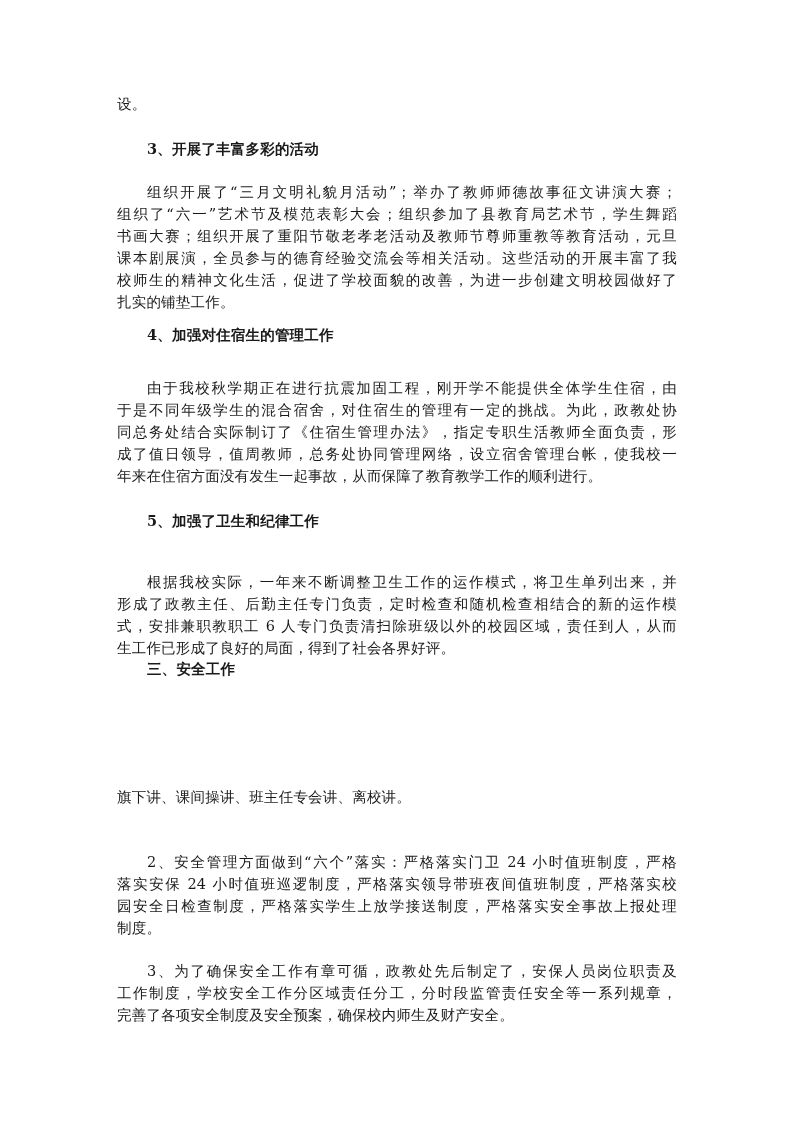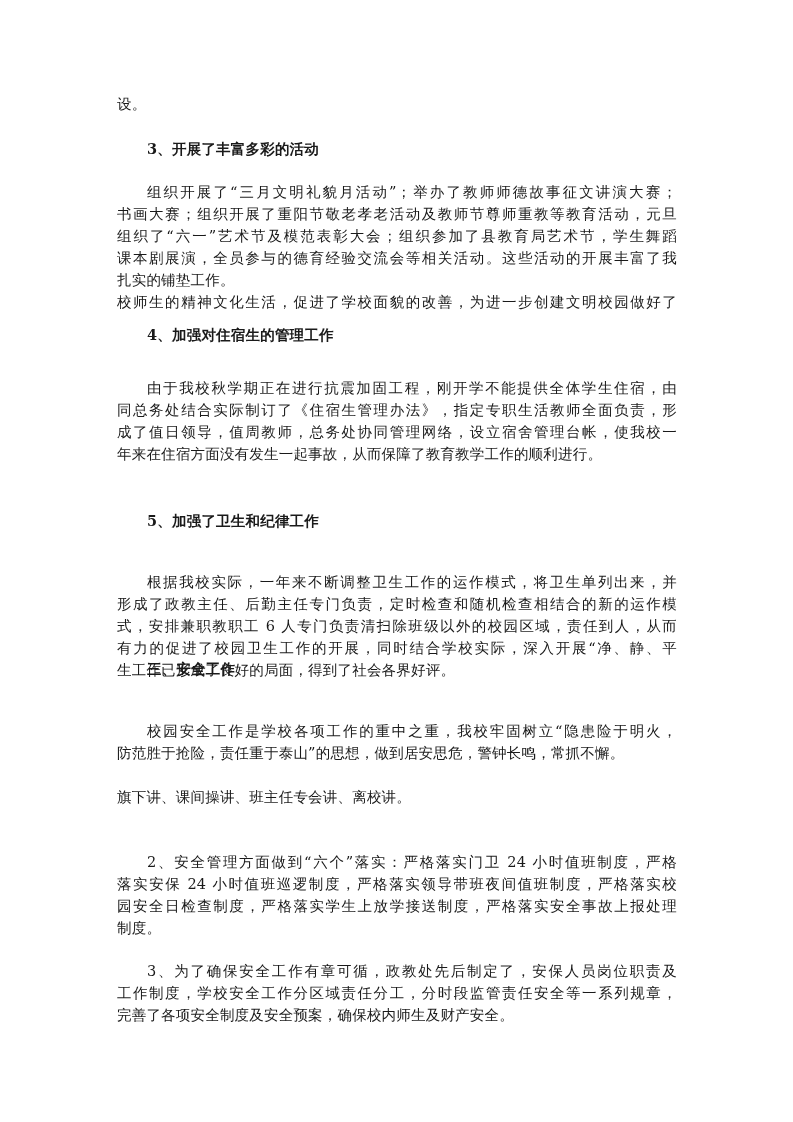--- a/index.html
+++ b/index.html
@@ -37,8 +37,8 @@
 
   <div class="para" style="top:181px">
     <span class="line indent">组织开展了“三月文明礼貌月活动”；举办了教师师德故事征文讲演大赛；</span>
+    <span class="line">组织了“六一”艺术节及模范表彰大会；组织参加了县教育局艺术节，学生舞蹈</span>
     <span class="line">书画大赛；组织开展了重阳节敬老孝老活动及教师节尊师重教等教育活动，元旦</span>
-    <span class="line">组织了“六一”艺术节及模范表彰大会；组织参加了县教育局艺术节，学生舞蹈</span>
     <span class="line">课本剧展演，全员参与的德育经验交流会等相关活动。这些活动的开展丰富了我</span>
     <span class="line last">扎实的铺垫工作。</span>
     <span class="line">校师生的精神文化生活，促进了学校面貌的改善，为进一步创建文明校园做好了</span>

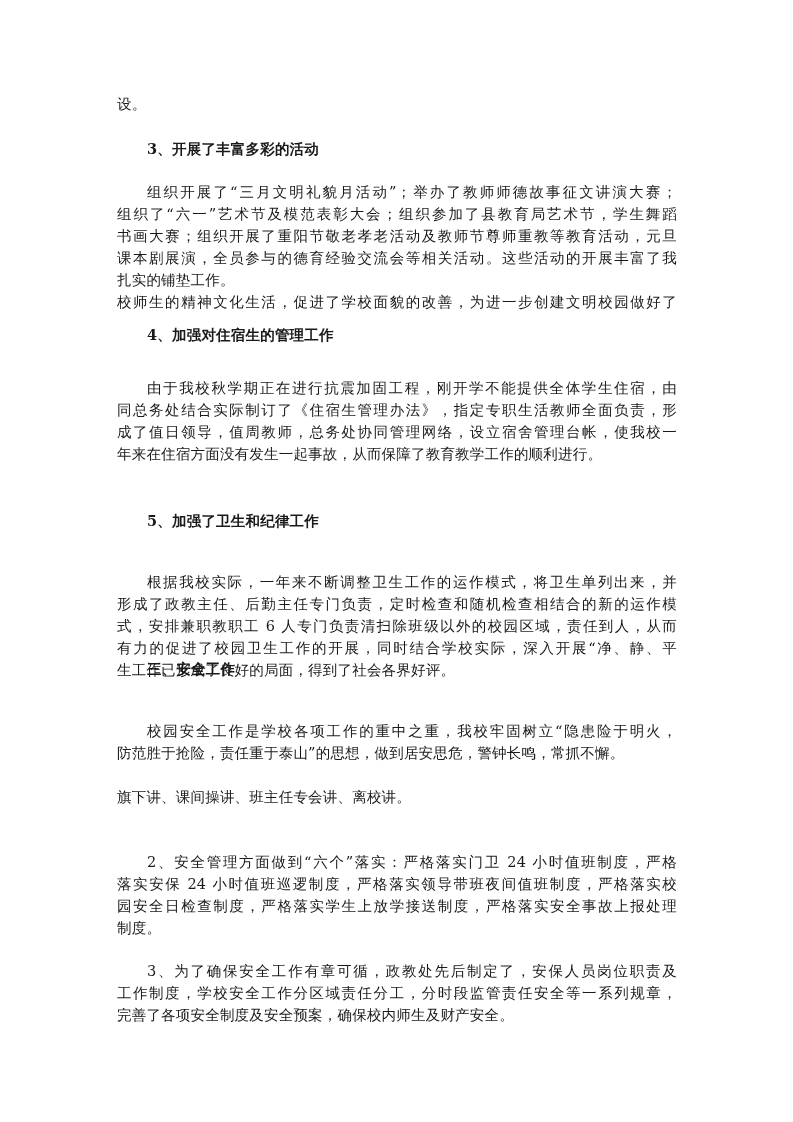--- a/index.html
+++ b/index.html
@@ -40,8 +40,8 @@
     <span class="line">组织了“六一”艺术节及模范表彰大会；组织参加了县教育局艺术节，学生舞蹈</span>
     <span class="line">书画大赛；组织开展了重阳节敬老孝老活动及教师节尊师重教等教育活动，元旦</span>
     <span class="line">课本剧展演，全员参与的德育经验交流会等相关活动。这些活动的开展丰富了我</span>
+    <span class="line">校师生的精神文化生活，促进了学校面貌的改善，为进一步创建文明校园做好了</span>
     <span class="line last">扎实的铺垫工作。</span>
-    <span class="line">校师生的精神文化生活，促进了学校面貌的改善，为进一步创建文明校园做好了</span>
   </div>
 
   <div class="para heading" style="top:324px">

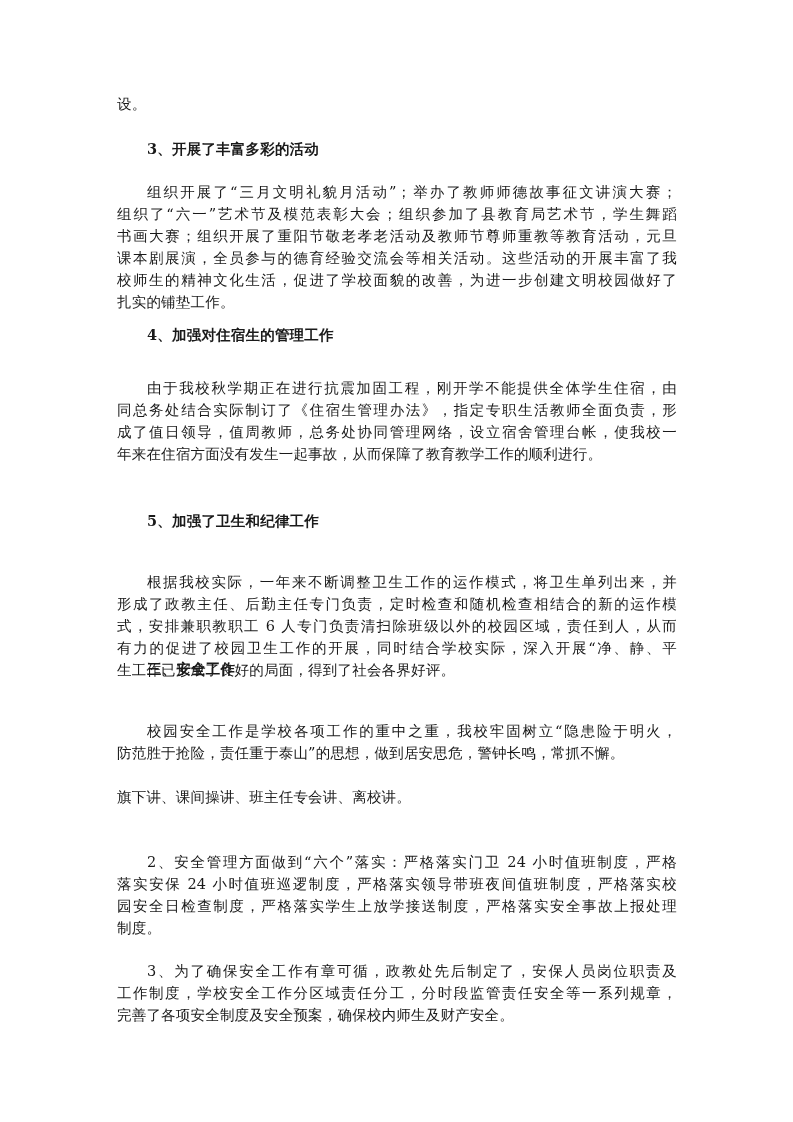--- a/index.html
+++ b/index.html
@@ -50,6 +50,7 @@
 
   <div class="para" style="top:377px">
     <span class="line indent">由于我校秋学期正在进行抗震加固工程，刚开学不能提供全体学生住宿，由</span>
+    <span class="line">于是不同年级学生的混合宿舍，对住宿生的管理有一定的挑战。为此，政教处协</span>
     <span class="line">同总务处结合实际制订了《住宿生管理办法》，指定专职生活教师全面负责，形</span>
     <span class="line">成了值日领导，值周教师，总务处协同管理网络，设立宿舍管理台帐，使我校一</span>
     <span class="line last">年来在住宿方面没有发生一起事故，从而保障了教育教学工作的顺利进行。</span>

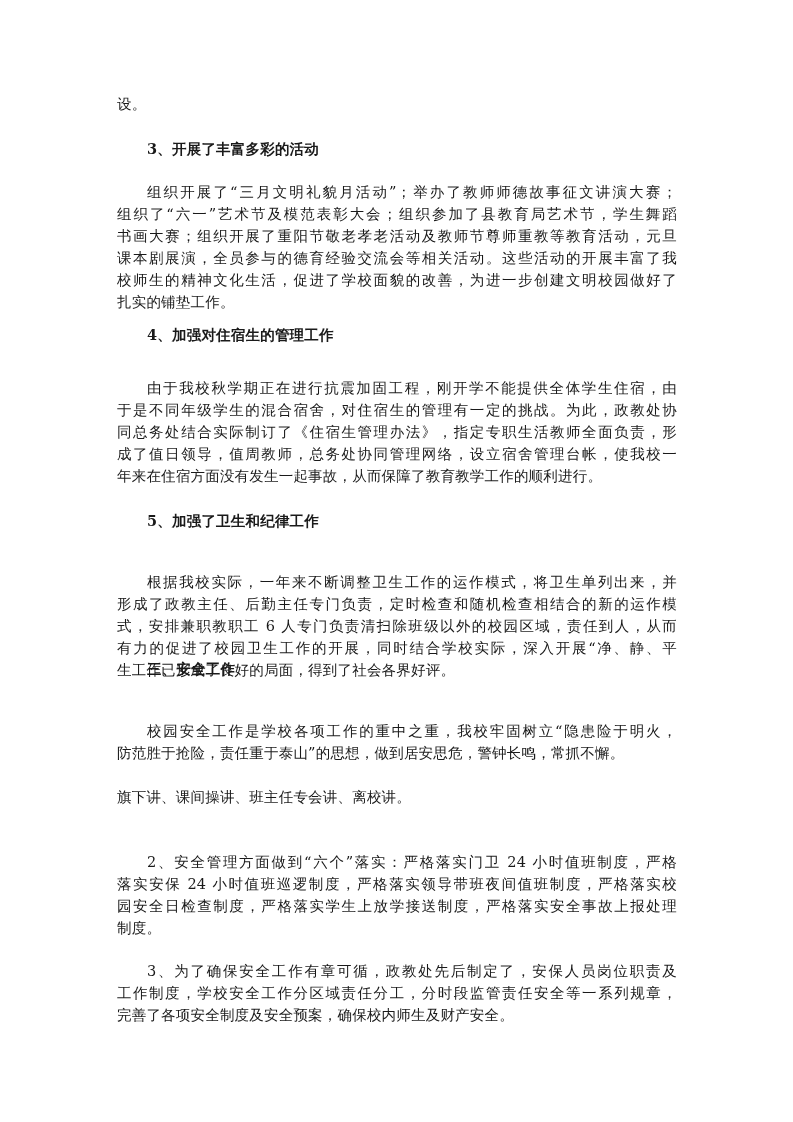--- a/index.html
+++ b/index.html
@@ -64,7 +64,6 @@
     <span class="line indent">根据我校实际，一年来不断调整卫生工作的运作模式，将卫生单列出来，并</span>
     <span class="line">形成了政教主任、后勤主任专门负责，定时检查和随机检查相结合的新的运作模</span>
     <span class="line">式，安排兼职教职工 6 人专门负责清扫除班级以外的校园区域，责任到人，从而</span>
-    <span class="line">有力的促进了校园卫生工作的开展，同时结合学校实际，深入开展“净、静、平</span>
     <span class="line last">生工作已形成了良好的局面，得到了社会各界好评。</span>
   </div>
 

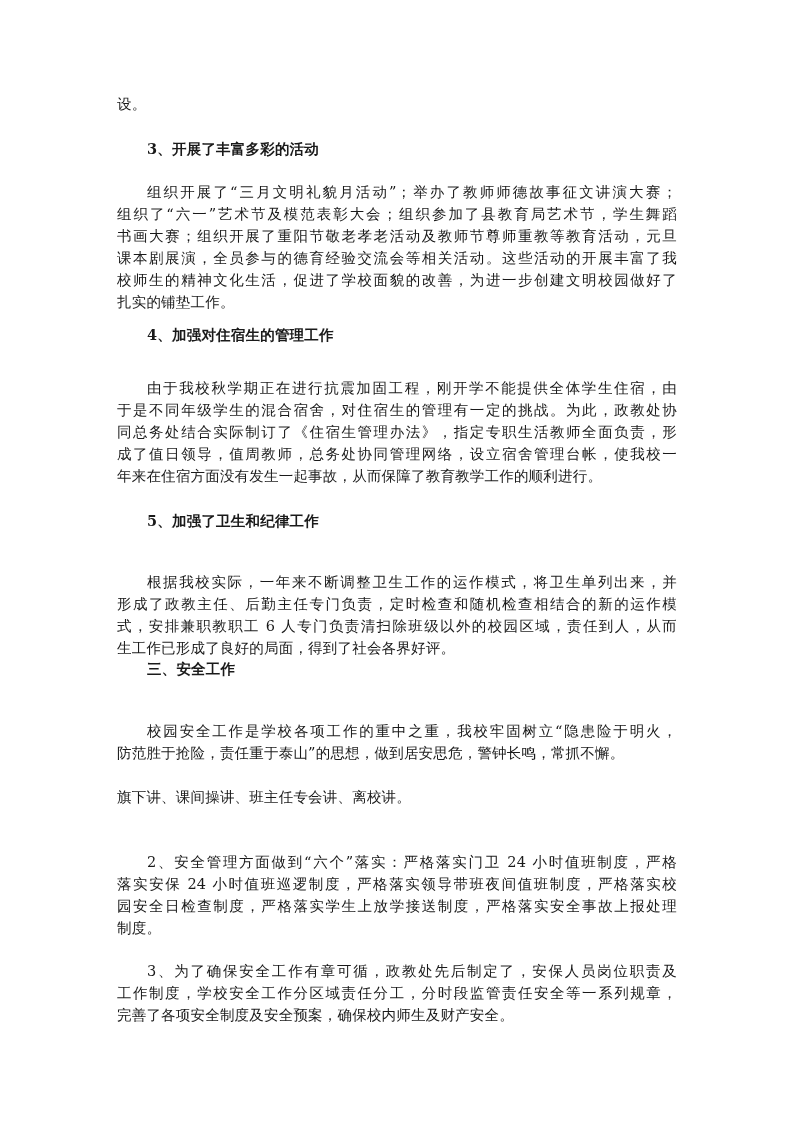--- a/index.html
+++ b/index.html
@@ -71,10 +71,6 @@
     <span class="line indent last">三、安全工作</span>
   </div>
 
-  <div class="para" style="top:720px">
-    <span class="line indent">校园安全工作是学校各项工作的重中之重，我校牢固树立“隐患险于明火，</span>
-    <span class="line last">防范胜于抢险，责任重于泰山”的思想，做到居安思危，警钟长鸣，常抓不懈。</span>
-  </div>
 
   <div class="para" style="top:786px">
     <span class="line last">旗下讲、课间操讲、班主任专会讲、离校讲。</span>

